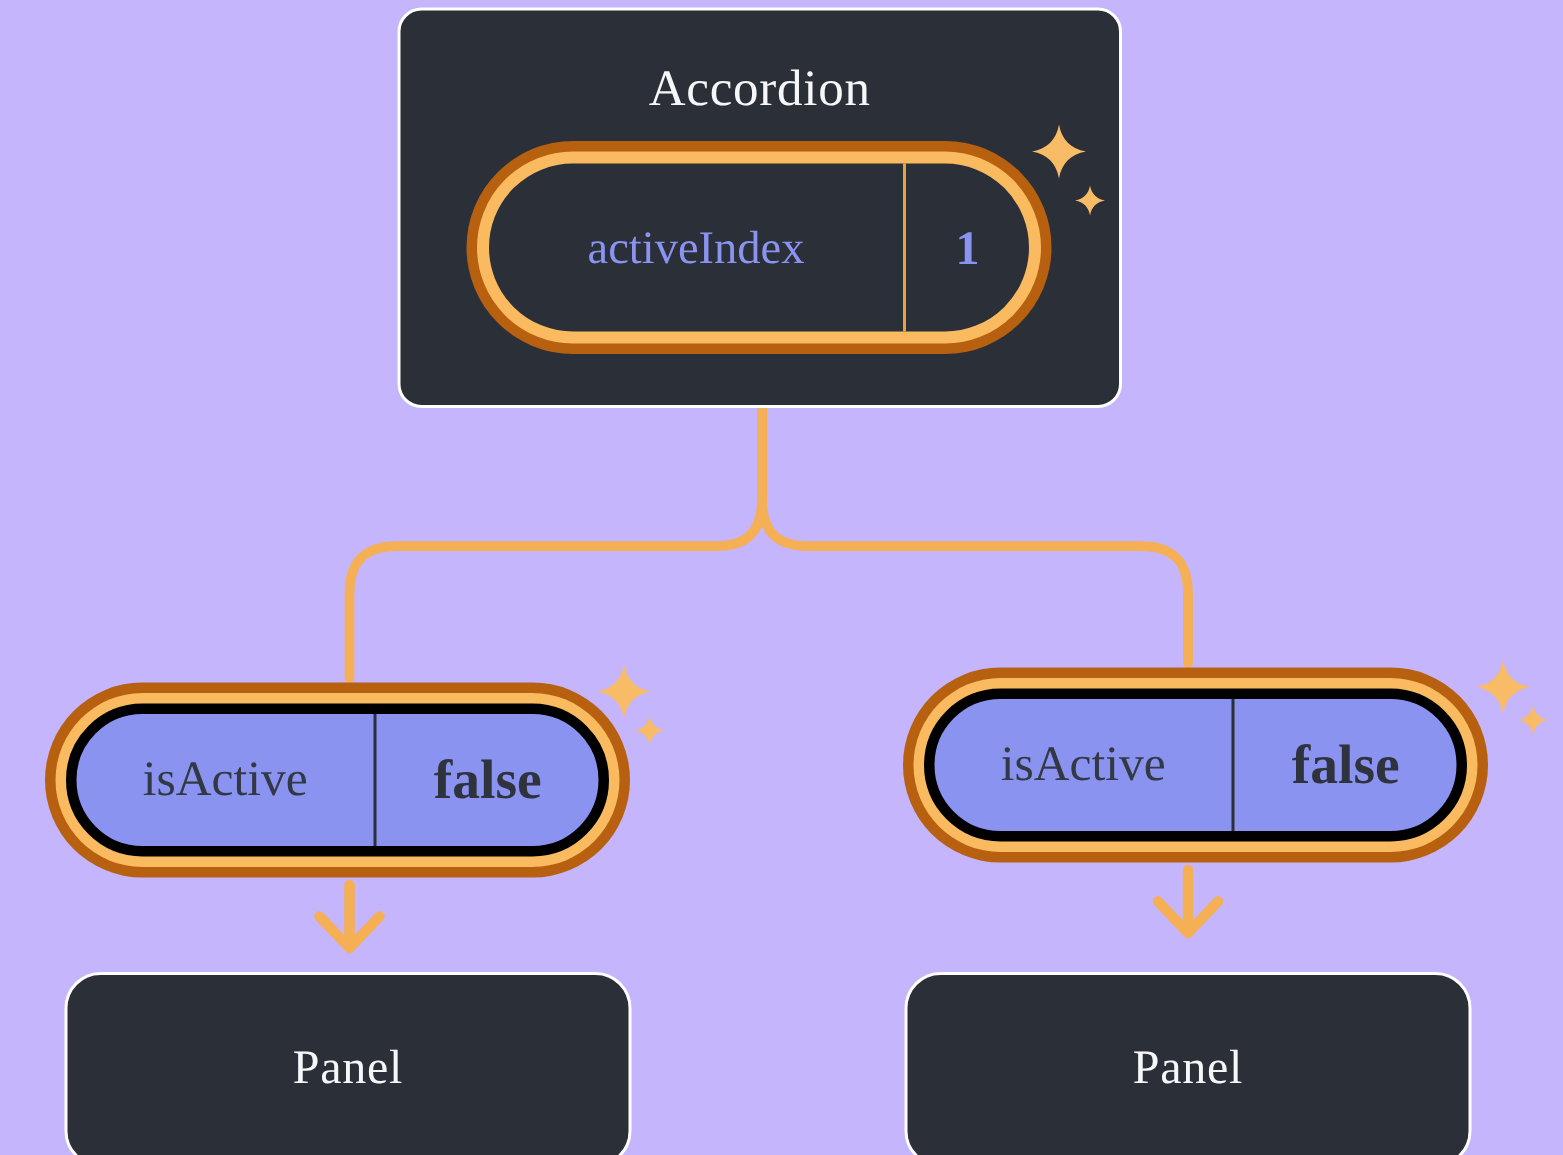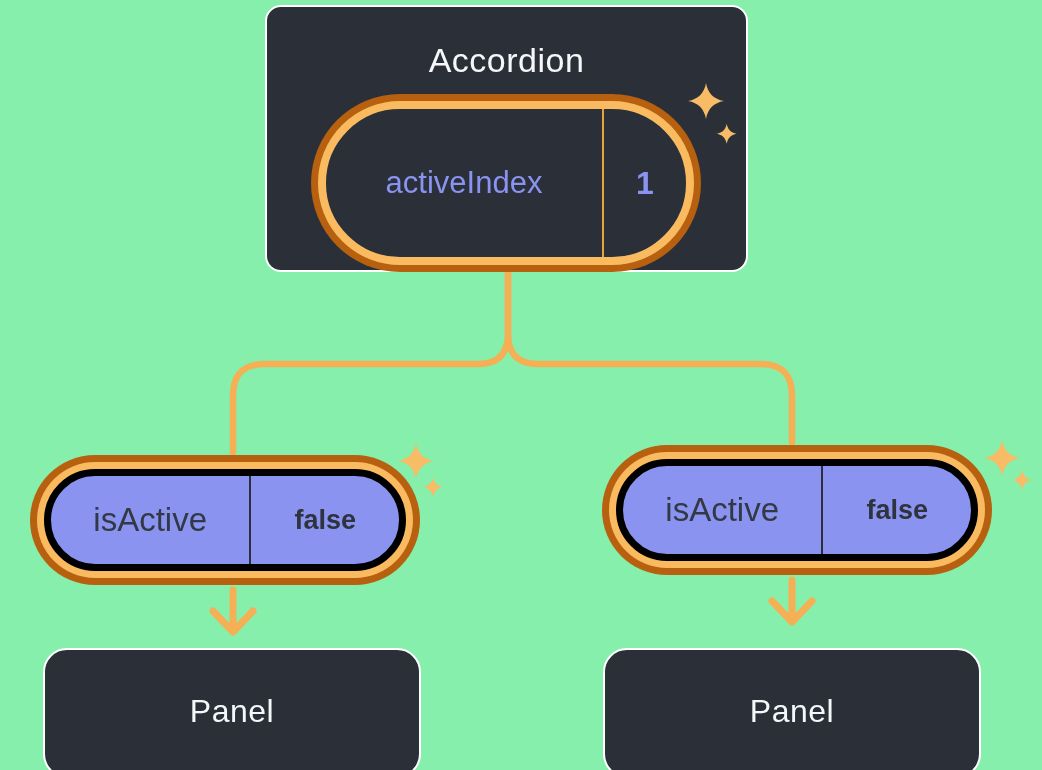--- a/index.html
+++ b/index.html
@@ -5,8 +5,8 @@
   html,body{margin:0;padding:0;background:#4C6771;}
   .canvas{
     position:relative;width:1042px;height:770px;overflow:hidden;
-    background:#86efac;
-    font-family:Liberation Sans, sans-serif;
+    background:#c4b5fd;
+    font-family:Liberation Serif, serif;
   }
   .canvas *{box-sizing:border-box;}
   svg{display:block;position:absolute;}

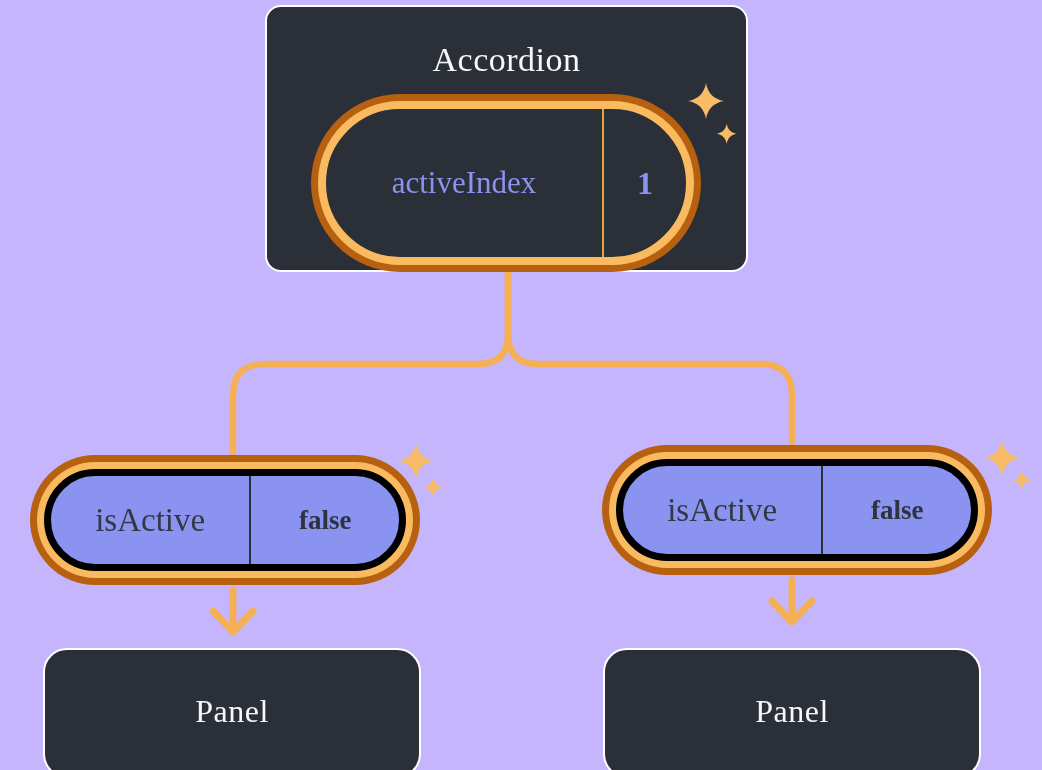--- a/index.html
+++ b/index.html
@@ -34,7 +34,7 @@
   }
   
   .pill-dark{
-    left:318px;top:101px;width:376px;height:164px;
+    left:318px;top:101px;width:376px;height:128px;
     background:#2A2F38;
     border:8px solid #F9BA60;
     box-shadow:0 0 0 7px #B7600F;

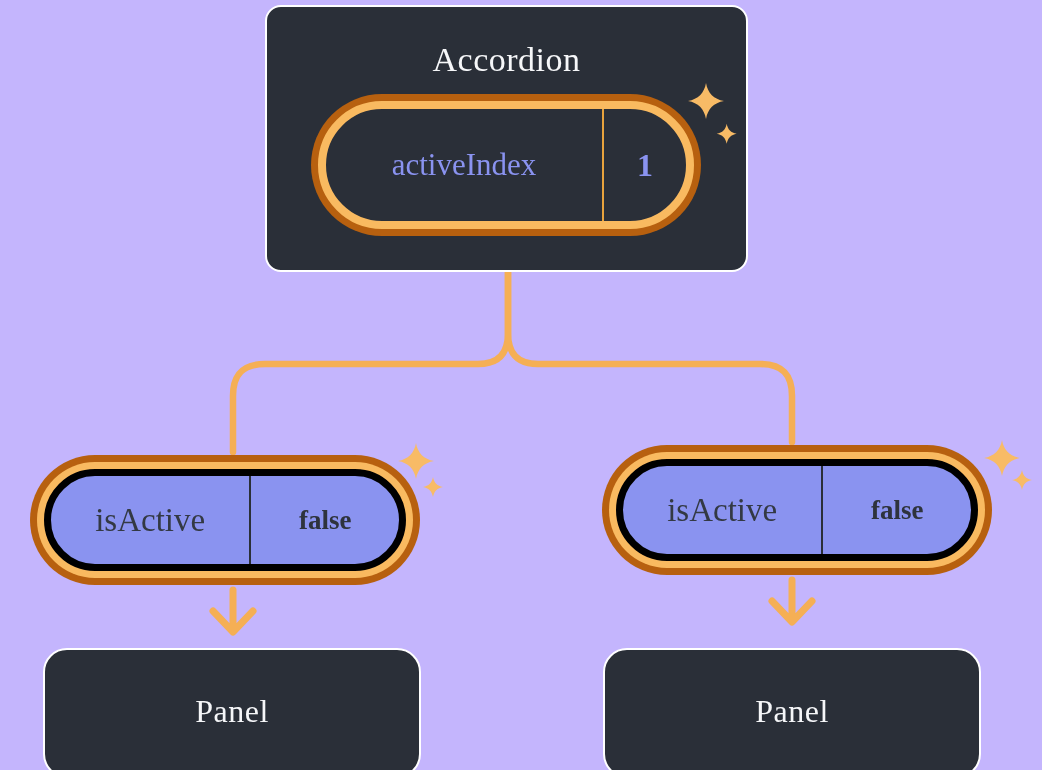--- a/index.html
+++ b/index.html
@@ -64,7 +64,7 @@
   .pill-purple .pill-divider{width:2px;background:#2A2F38;}
   .pill-purple .pill-value{
     flex:1;display:flex;align-items:center;justify-content:center;
-    color:#2E333D;font-size:27px;font-weight:700;
+    color:#2E333D;font-size:37px;font-weight:700;
   }
 </style>
 </head>

